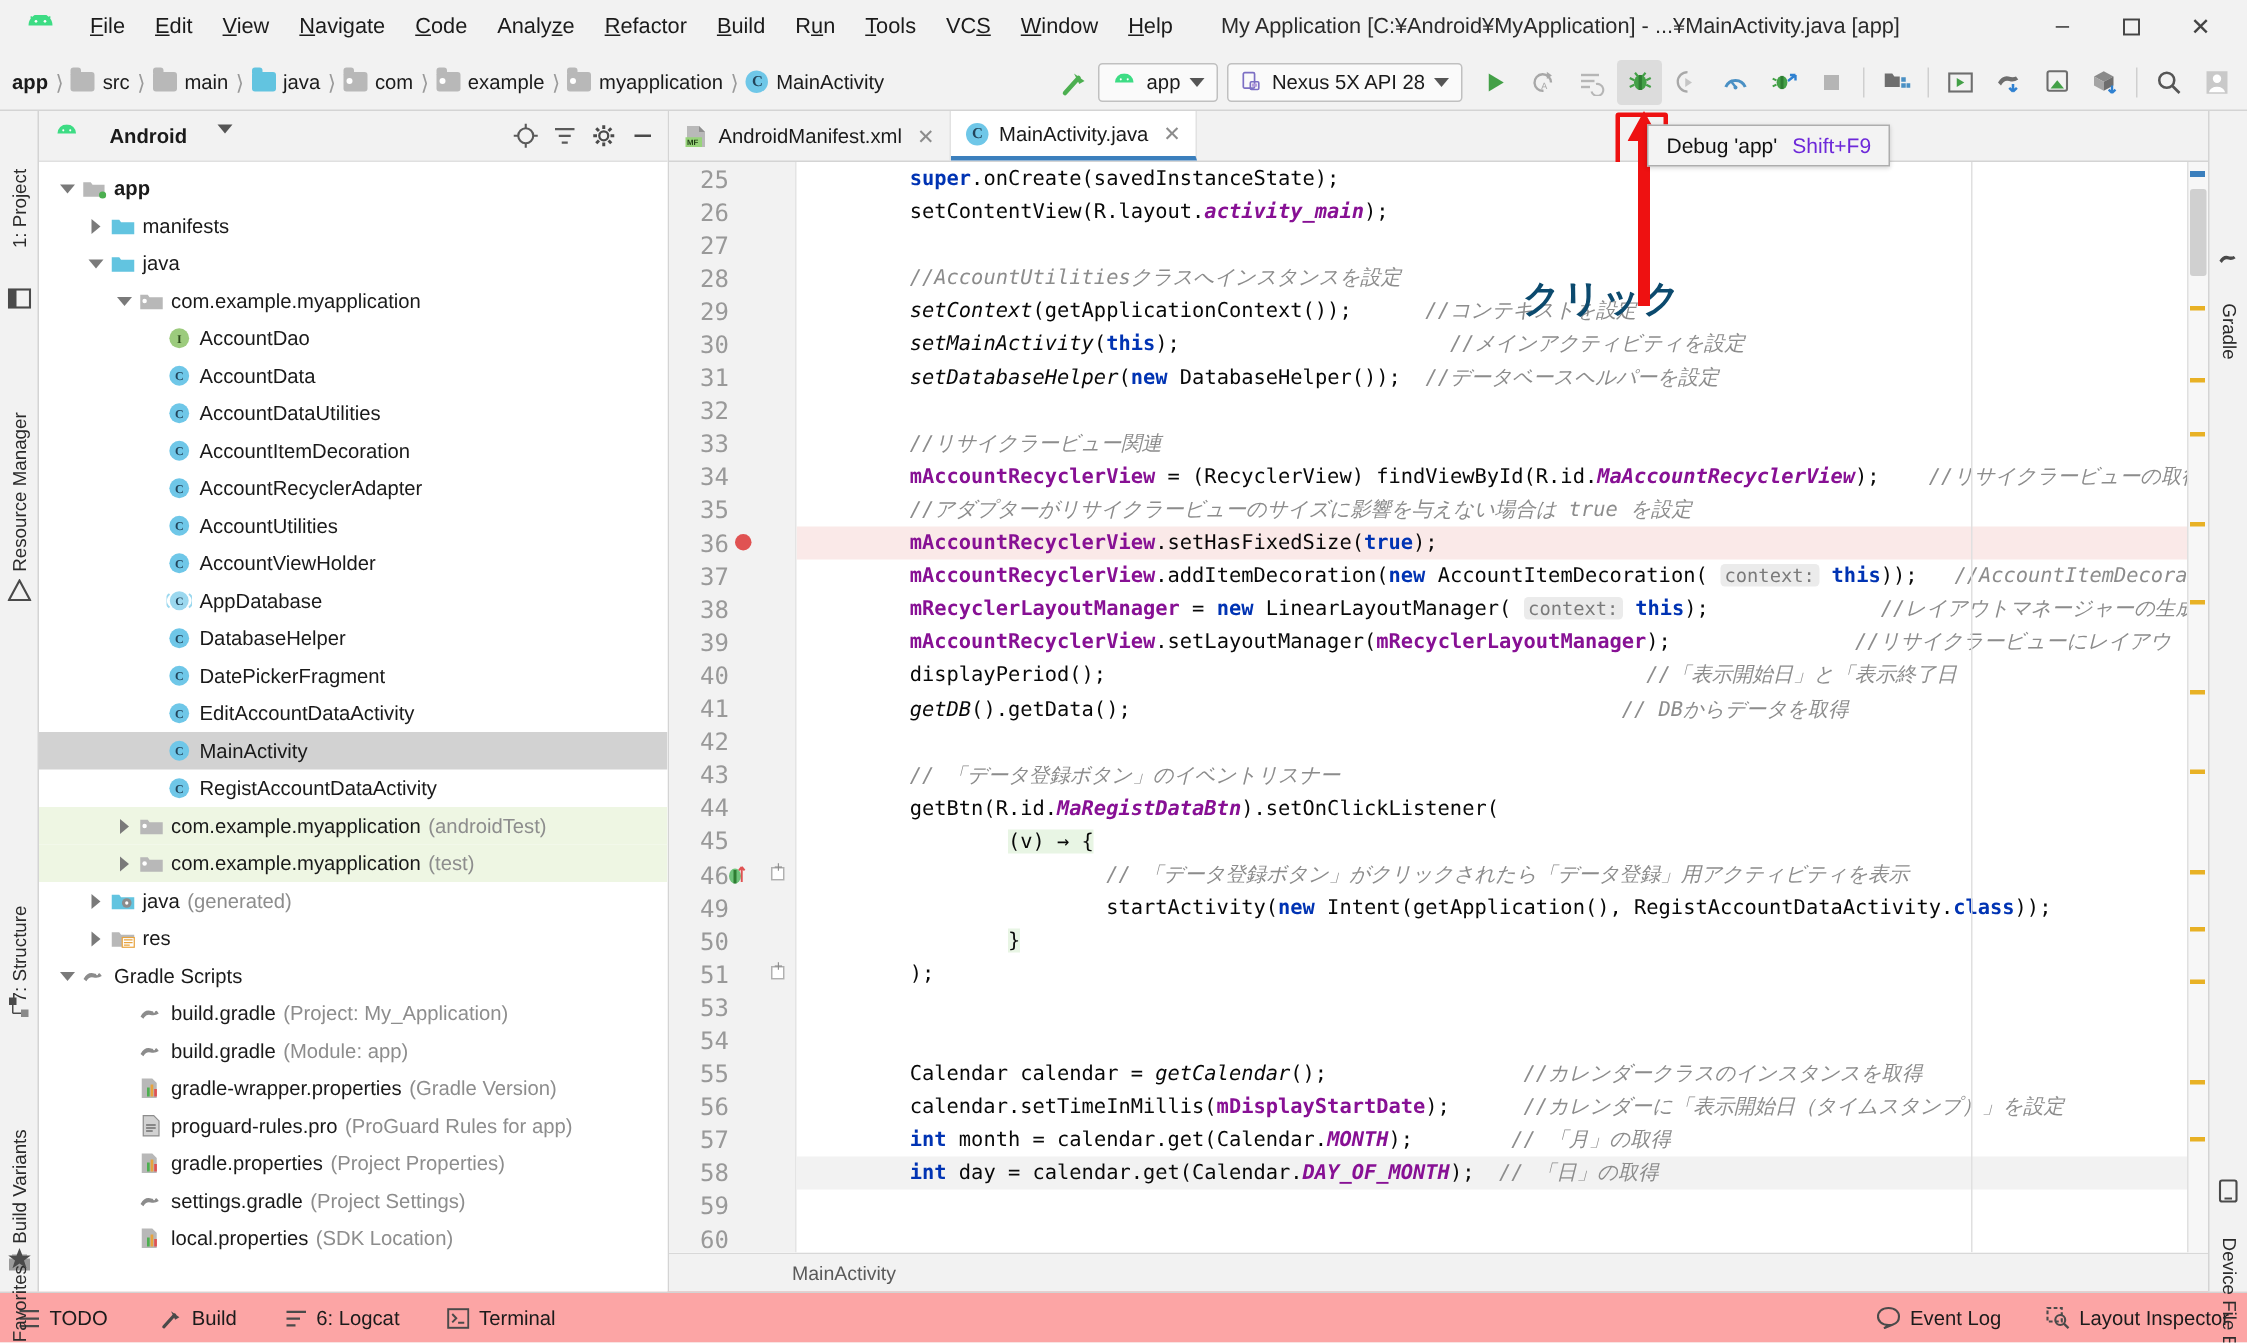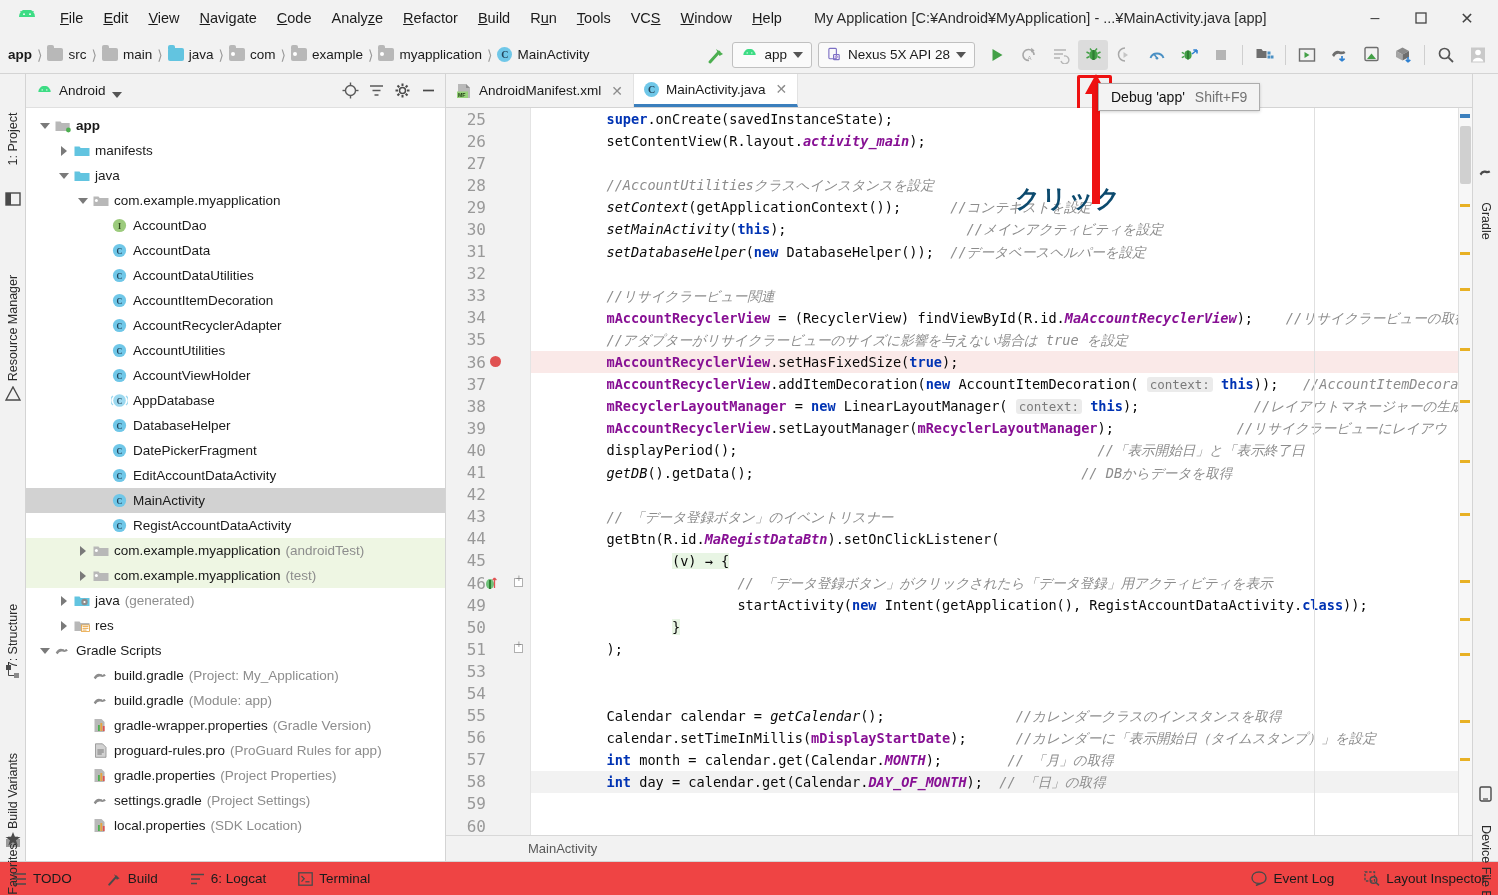--- a/index.html
+++ b/index.html
@@ -91,7 +91,7 @@
   
   .project-panel { width:420px; flex:0 0 420px; display:flex; flex-direction:column; background:#fff; border-right:1px solid #d4d4d4; }
   .pp-header { height:34px; flex:0 0 34px; display:flex; align-items:center; background:#f2f2f2; border-bottom:1px solid #e0e0e0; padding:0 6px; }
-  .pp-title { display:flex; align-items:flex-end; gap:6px; font-size:13.5px; margin-left:4px; }
+  .pp-title { display:flex; align-items:flex-start; gap:20px; font-size:13.5px; margin-left:4px;font-weight:bold; }
   .pp-actions { margin-left:auto; display:flex; align-items:center; gap:4px; }
   .pp-act { width:22px; height:22px; display:flex; align-items:center; justify-content:center; }
 

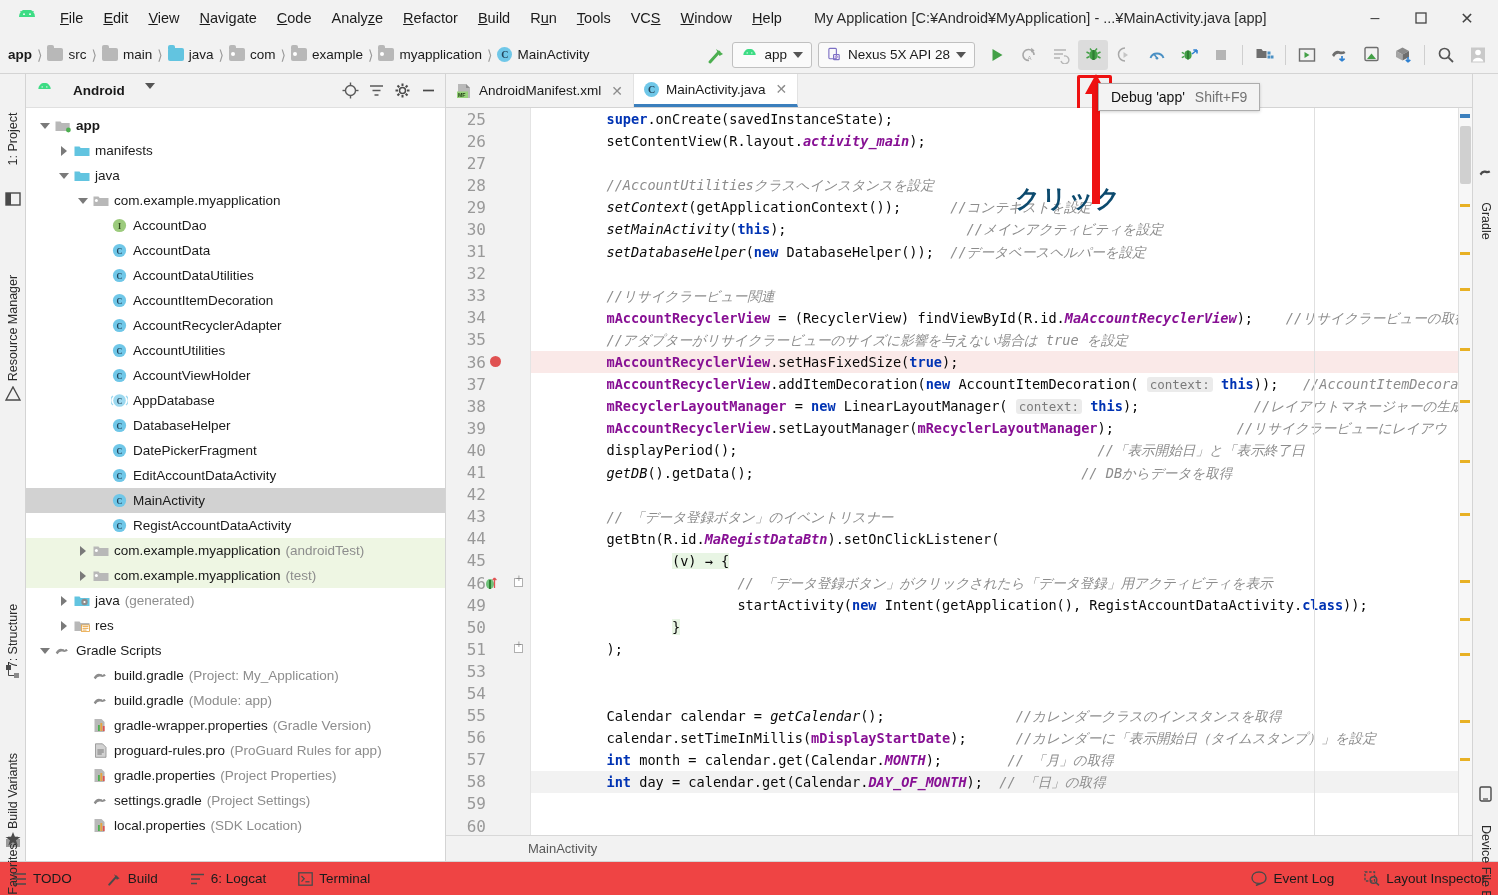--- a/index.html
+++ b/index.html
@@ -71,7 +71,7 @@
     padding:5px 12px; font-size:14px; color:#111; white-space:nowrap; z-index:40;
     box-shadow:0 1px 3px rgba(0,0,0,.18);
   }
-  .tooltip .sc { color:#737373; margin-left:10px; }
+  .tooltip .sc { color:#6d28d9; margin-left:10px; }
   .arrow-ann { position:absolute; left:1085px; top:74px; width:22px; height:130px; z-index:39; }
 
   

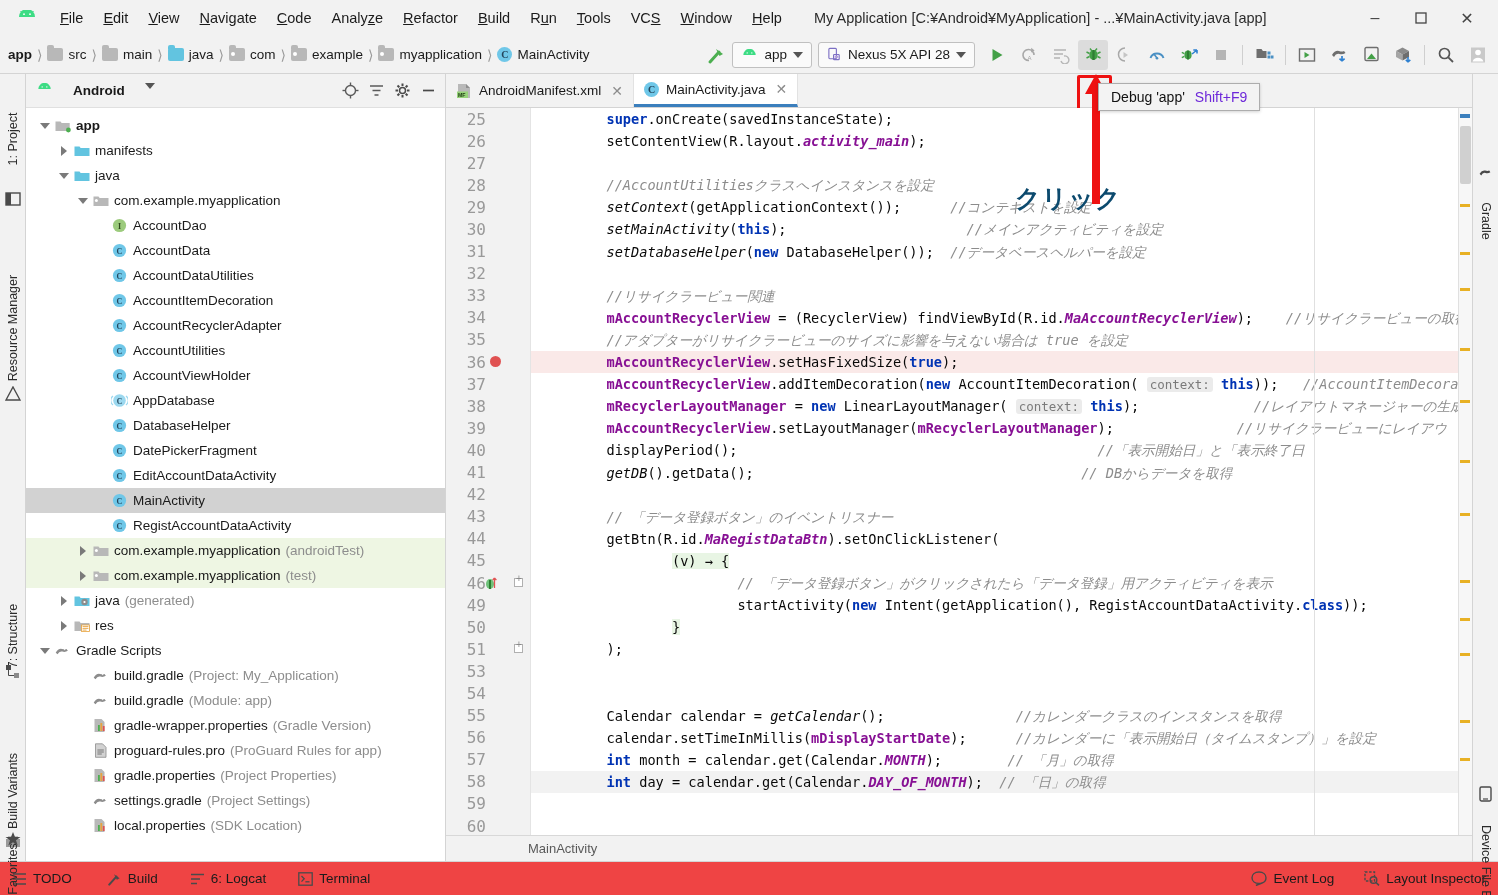--- a/index.html
+++ b/index.html
@@ -149,7 +149,7 @@
   .editor-status { height:26px; flex:0 0 26px; background:#f2f2f2; border-top:1px solid #d8d8d8; display:flex; align-items:center; padding-left:82px; font-size:13px; color:#5a5a5a; }
 
   
-  .statusbar { height:34px; flex:0 0 34px; background:#ef4444; border-top:1px solid #d4d4d4; display:flex; align-items:center; padding:16px 12px; }
+  .statusbar { height:34px; flex:0 0 34px; background:#fca5a5; border-top:1px solid #d4d4d4; display:flex; align-items:center; padding:16px 12px; }
   .sb-item { display:flex; align-items:center; gap:6px; font-size:13.5px; margin-right:26px; color:#1b1b1b; }
   .sb-right { margin-left:auto; display:flex; align-items:center; }
   .sb-right .sb-item { margin-right:0; margin-left:30px; }

